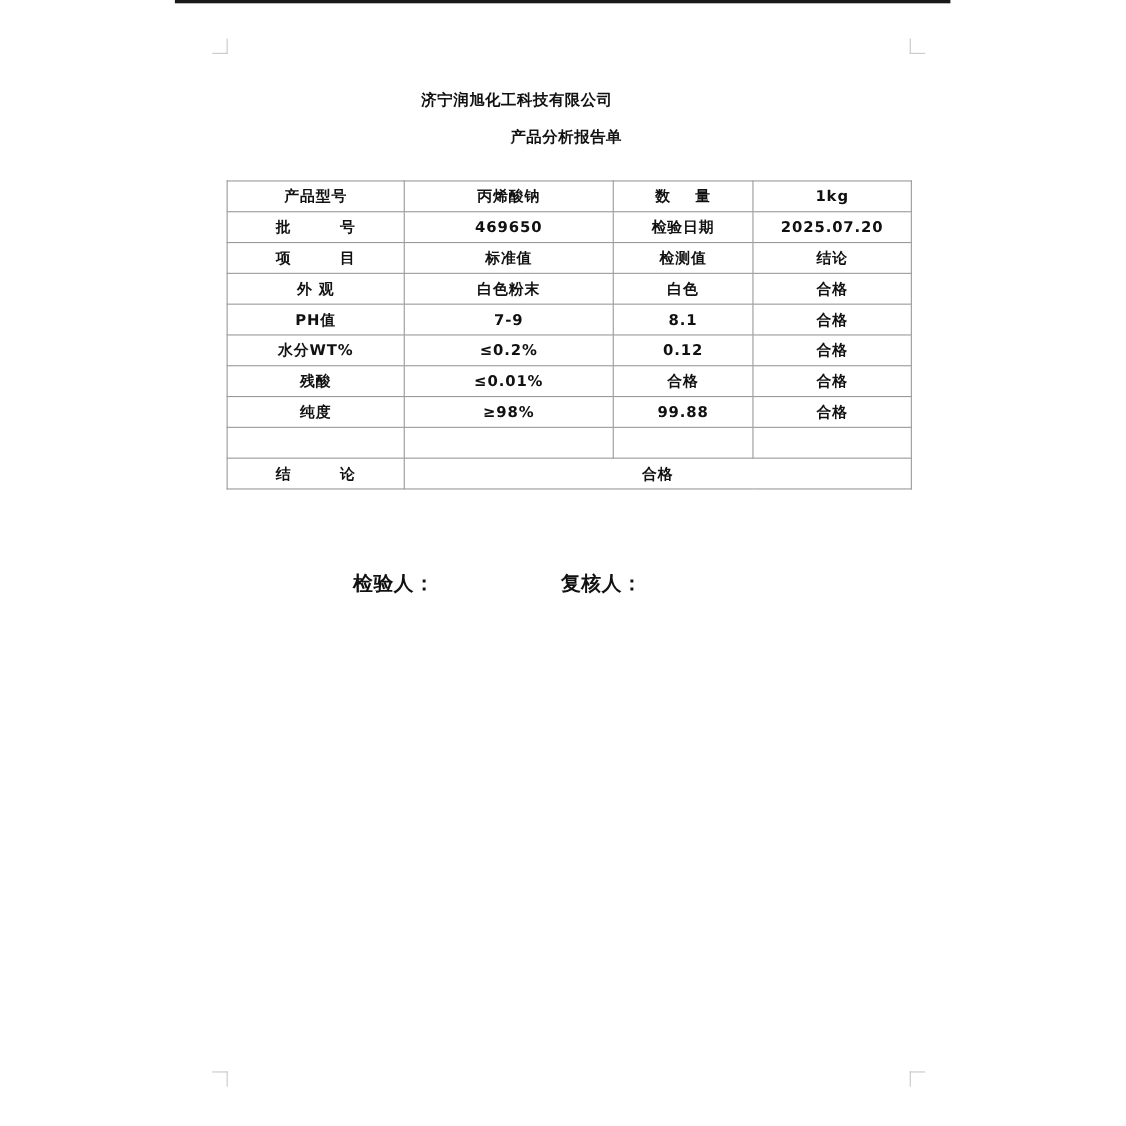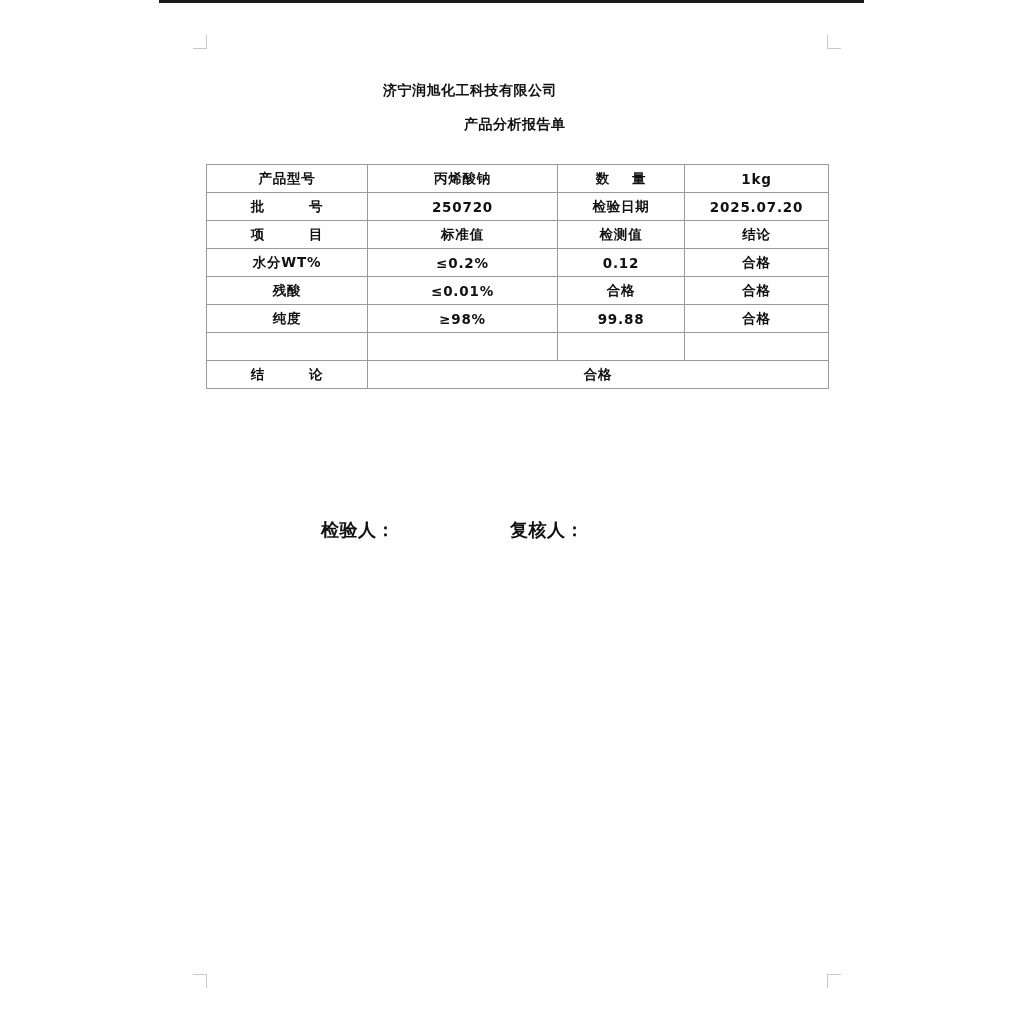--- a/index.html
+++ b/index.html
@@ -119,7 +119,7 @@
     </tr>
     <tr>
       <td>批        号</td>
-      <td>250720</td>
+      <td>469650</td>
       <td>检验日期</td>
       <td>2025.07.20</td>
     </tr>

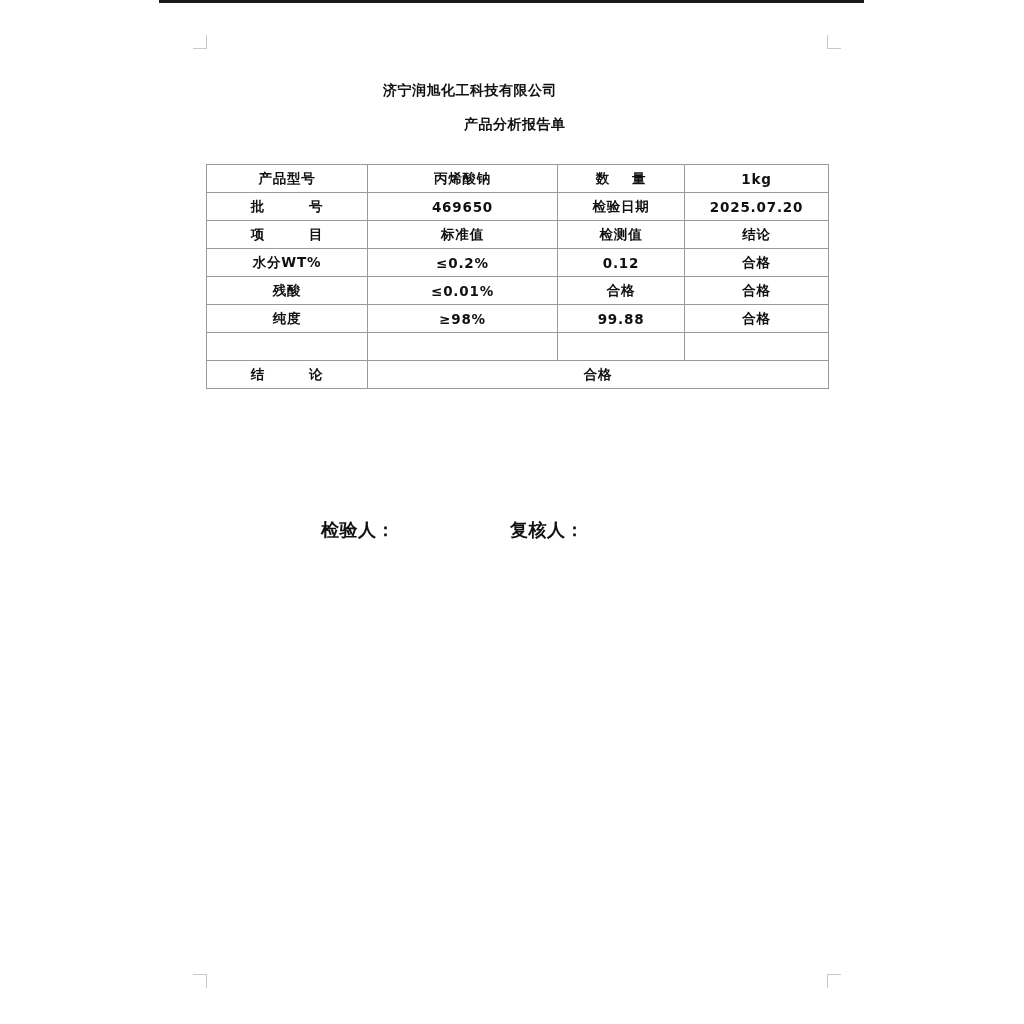--- a/index.html
+++ b/index.html
@@ -130,6 +130,12 @@
       <td>结论</td>
     </tr>
     <tr>
+      <td>外 观</td>
+      <td>白色粉末</td>
+      <td>白色</td>
+      <td>合格</td>
+    </tr>
+    <tr>
       <td>水分WT%</td>
       <td>≤0.2%</td>
       <td>0.12</td>

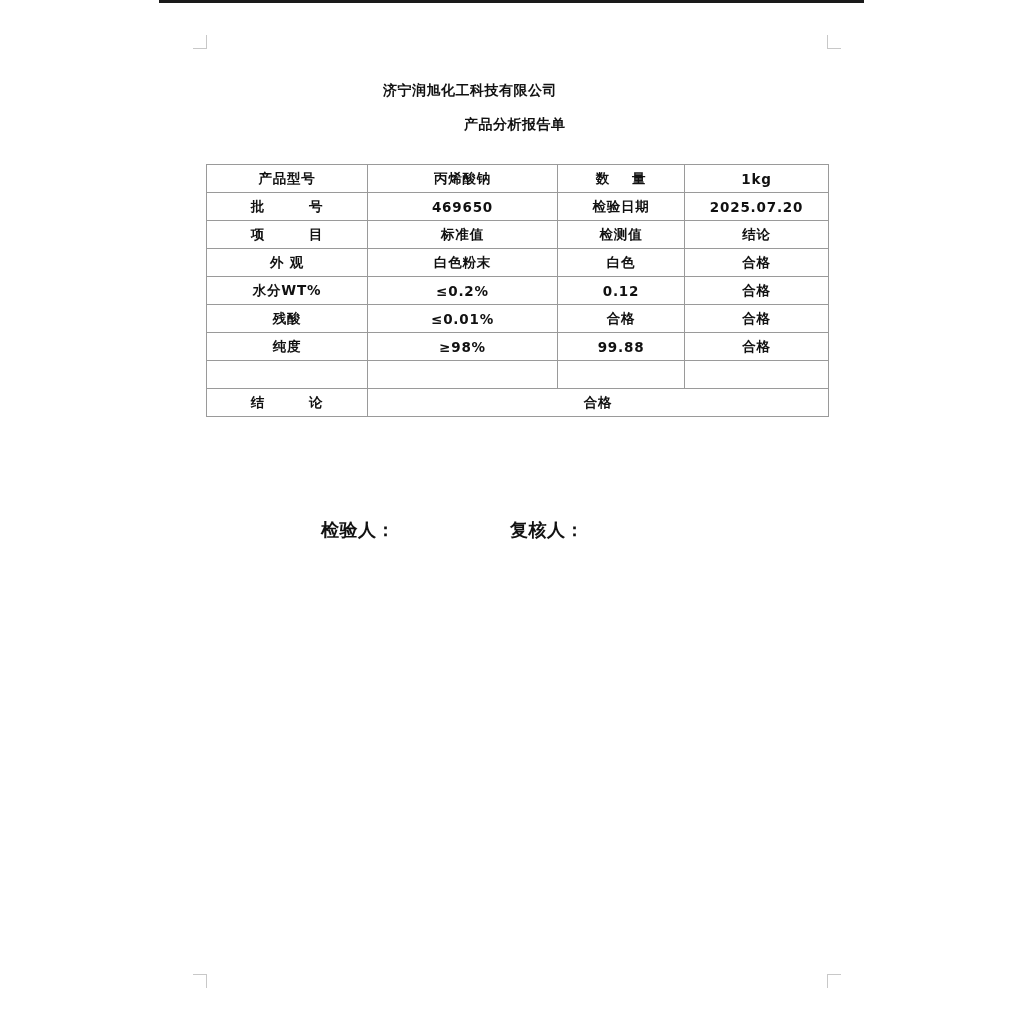--- a/index.html
+++ b/index.html
@@ -136,6 +136,12 @@
       <td>合格</td>
     </tr>
     <tr>
+      <td>PH值</td>
+      <td>7-9</td>
+      <td>8.1</td>
+      <td>合格</td>
+    </tr>
+    <tr>
       <td>水分WT%</td>
       <td>≤0.2%</td>
       <td>0.12</td>

